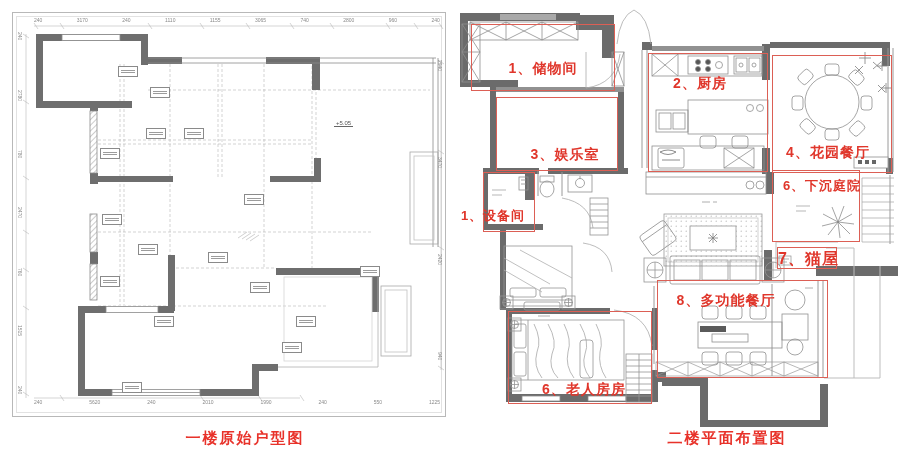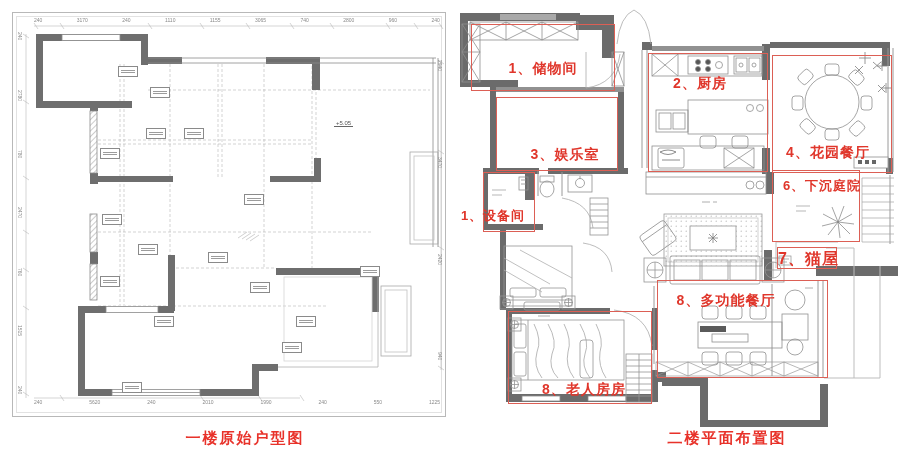--- a/index.html
+++ b/index.html
@@ -427,7 +427,7 @@
 <div class="rlabel sm" style="left:776px;top:177px;width:92px">6、下沉庭院</div>
 <div class="rlabel xs" style="left:778px;top:249px;width:60px">7、猫屋</div>
 <div class="rlabel" style="left:664px;top:292px;width:124px">8、多功能餐厅</div>
-<div class="rlabel" style="left:528px;top:381px;width:112px">8、老人房房</div>
+<div class="rlabel" style="left:528px;top:381px;width:112px">6、老人房房</div>
 
 <div class="caption" id="cap-left">一楼原始户型图</div>
 <div class="caption" id="cap-right">二楼平面布置图</div>

